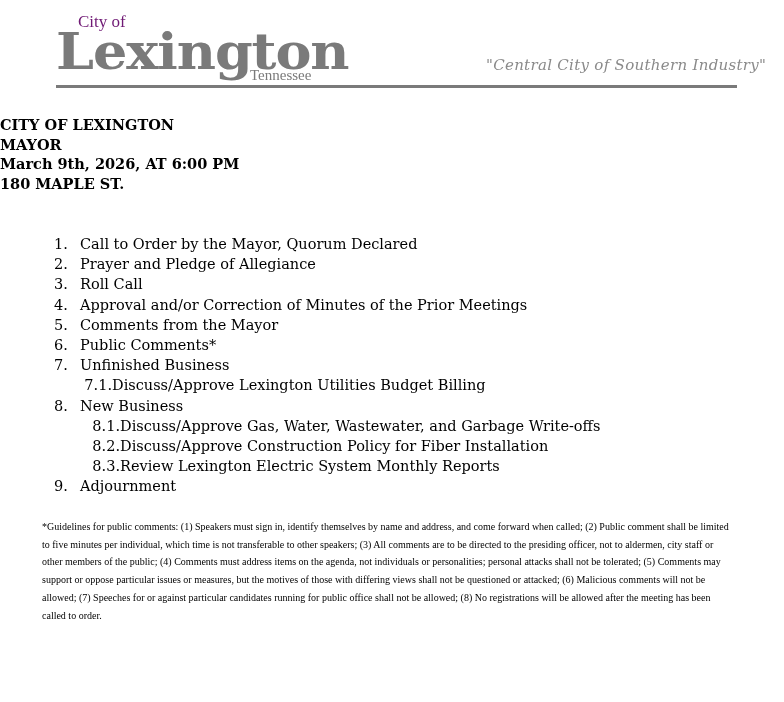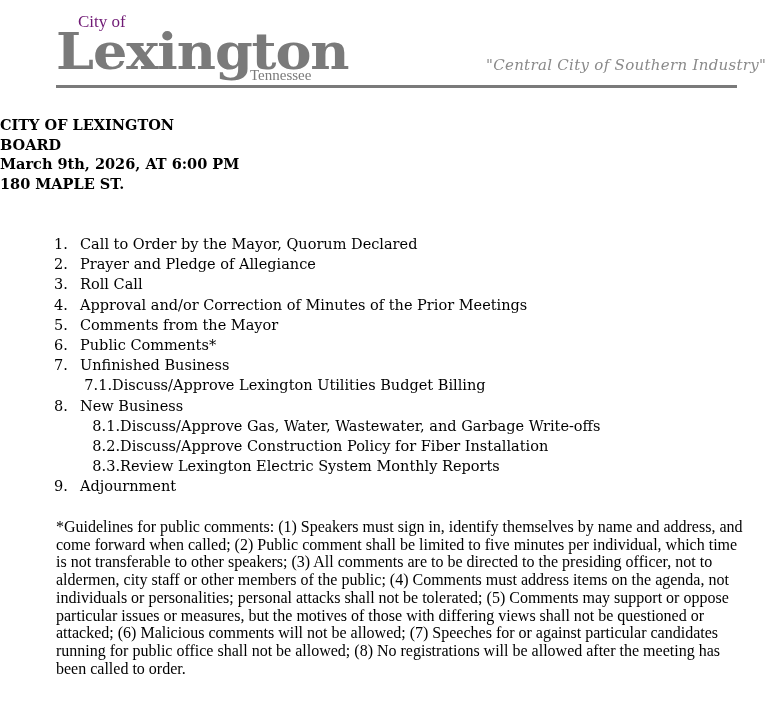--- a/index.html
+++ b/index.html
@@ -36,7 +36,7 @@
 
 <div class="title-block">
   <div>CITY OF LEXINGTON</div>
-  <div>BOARD</div>
+  <div>MAYOR</div>
   <div>March 9th, 2026, AT 6:00 PM</div>
   <div>180 MAPLE ST.</div>
 </div>

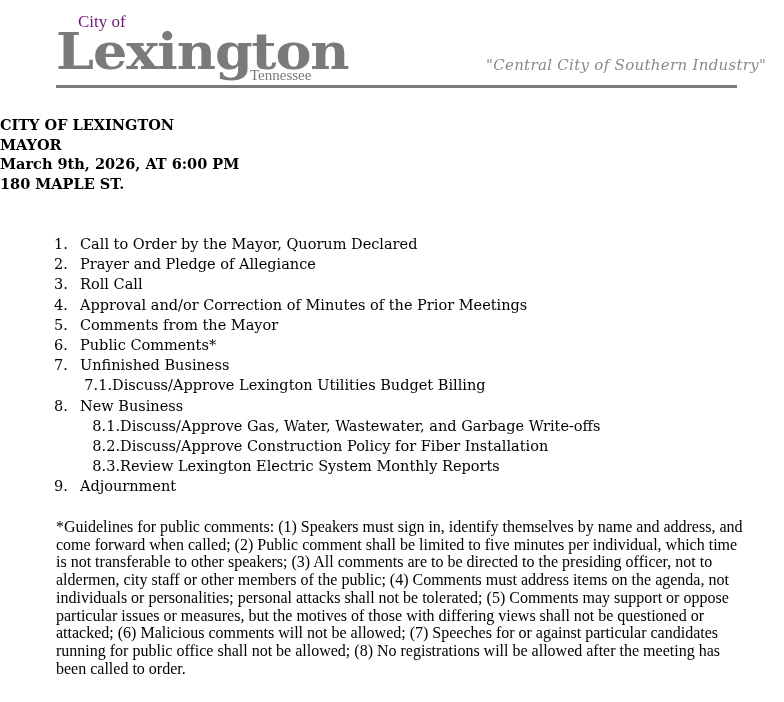--- a/index.html
+++ b/index.html
@@ -21,7 +21,7 @@
     .sub.first .num { width: 40px; }
     .sub .num { width: 40px; }
 
-    .guidelines { position: absolute; left: 56px; top: 518px; width: 690px; font-family: "Liberation Serif", serif; font-size: 16px; line-height: 17.7px; }
+    .guidelines { position: absolute; left: 42px; top: 518px; width: 690px; font-family: "Liberation Serif", serif; font-size: 10px; line-height: 17.7px; }
   </style>
 </head>
 <body>

